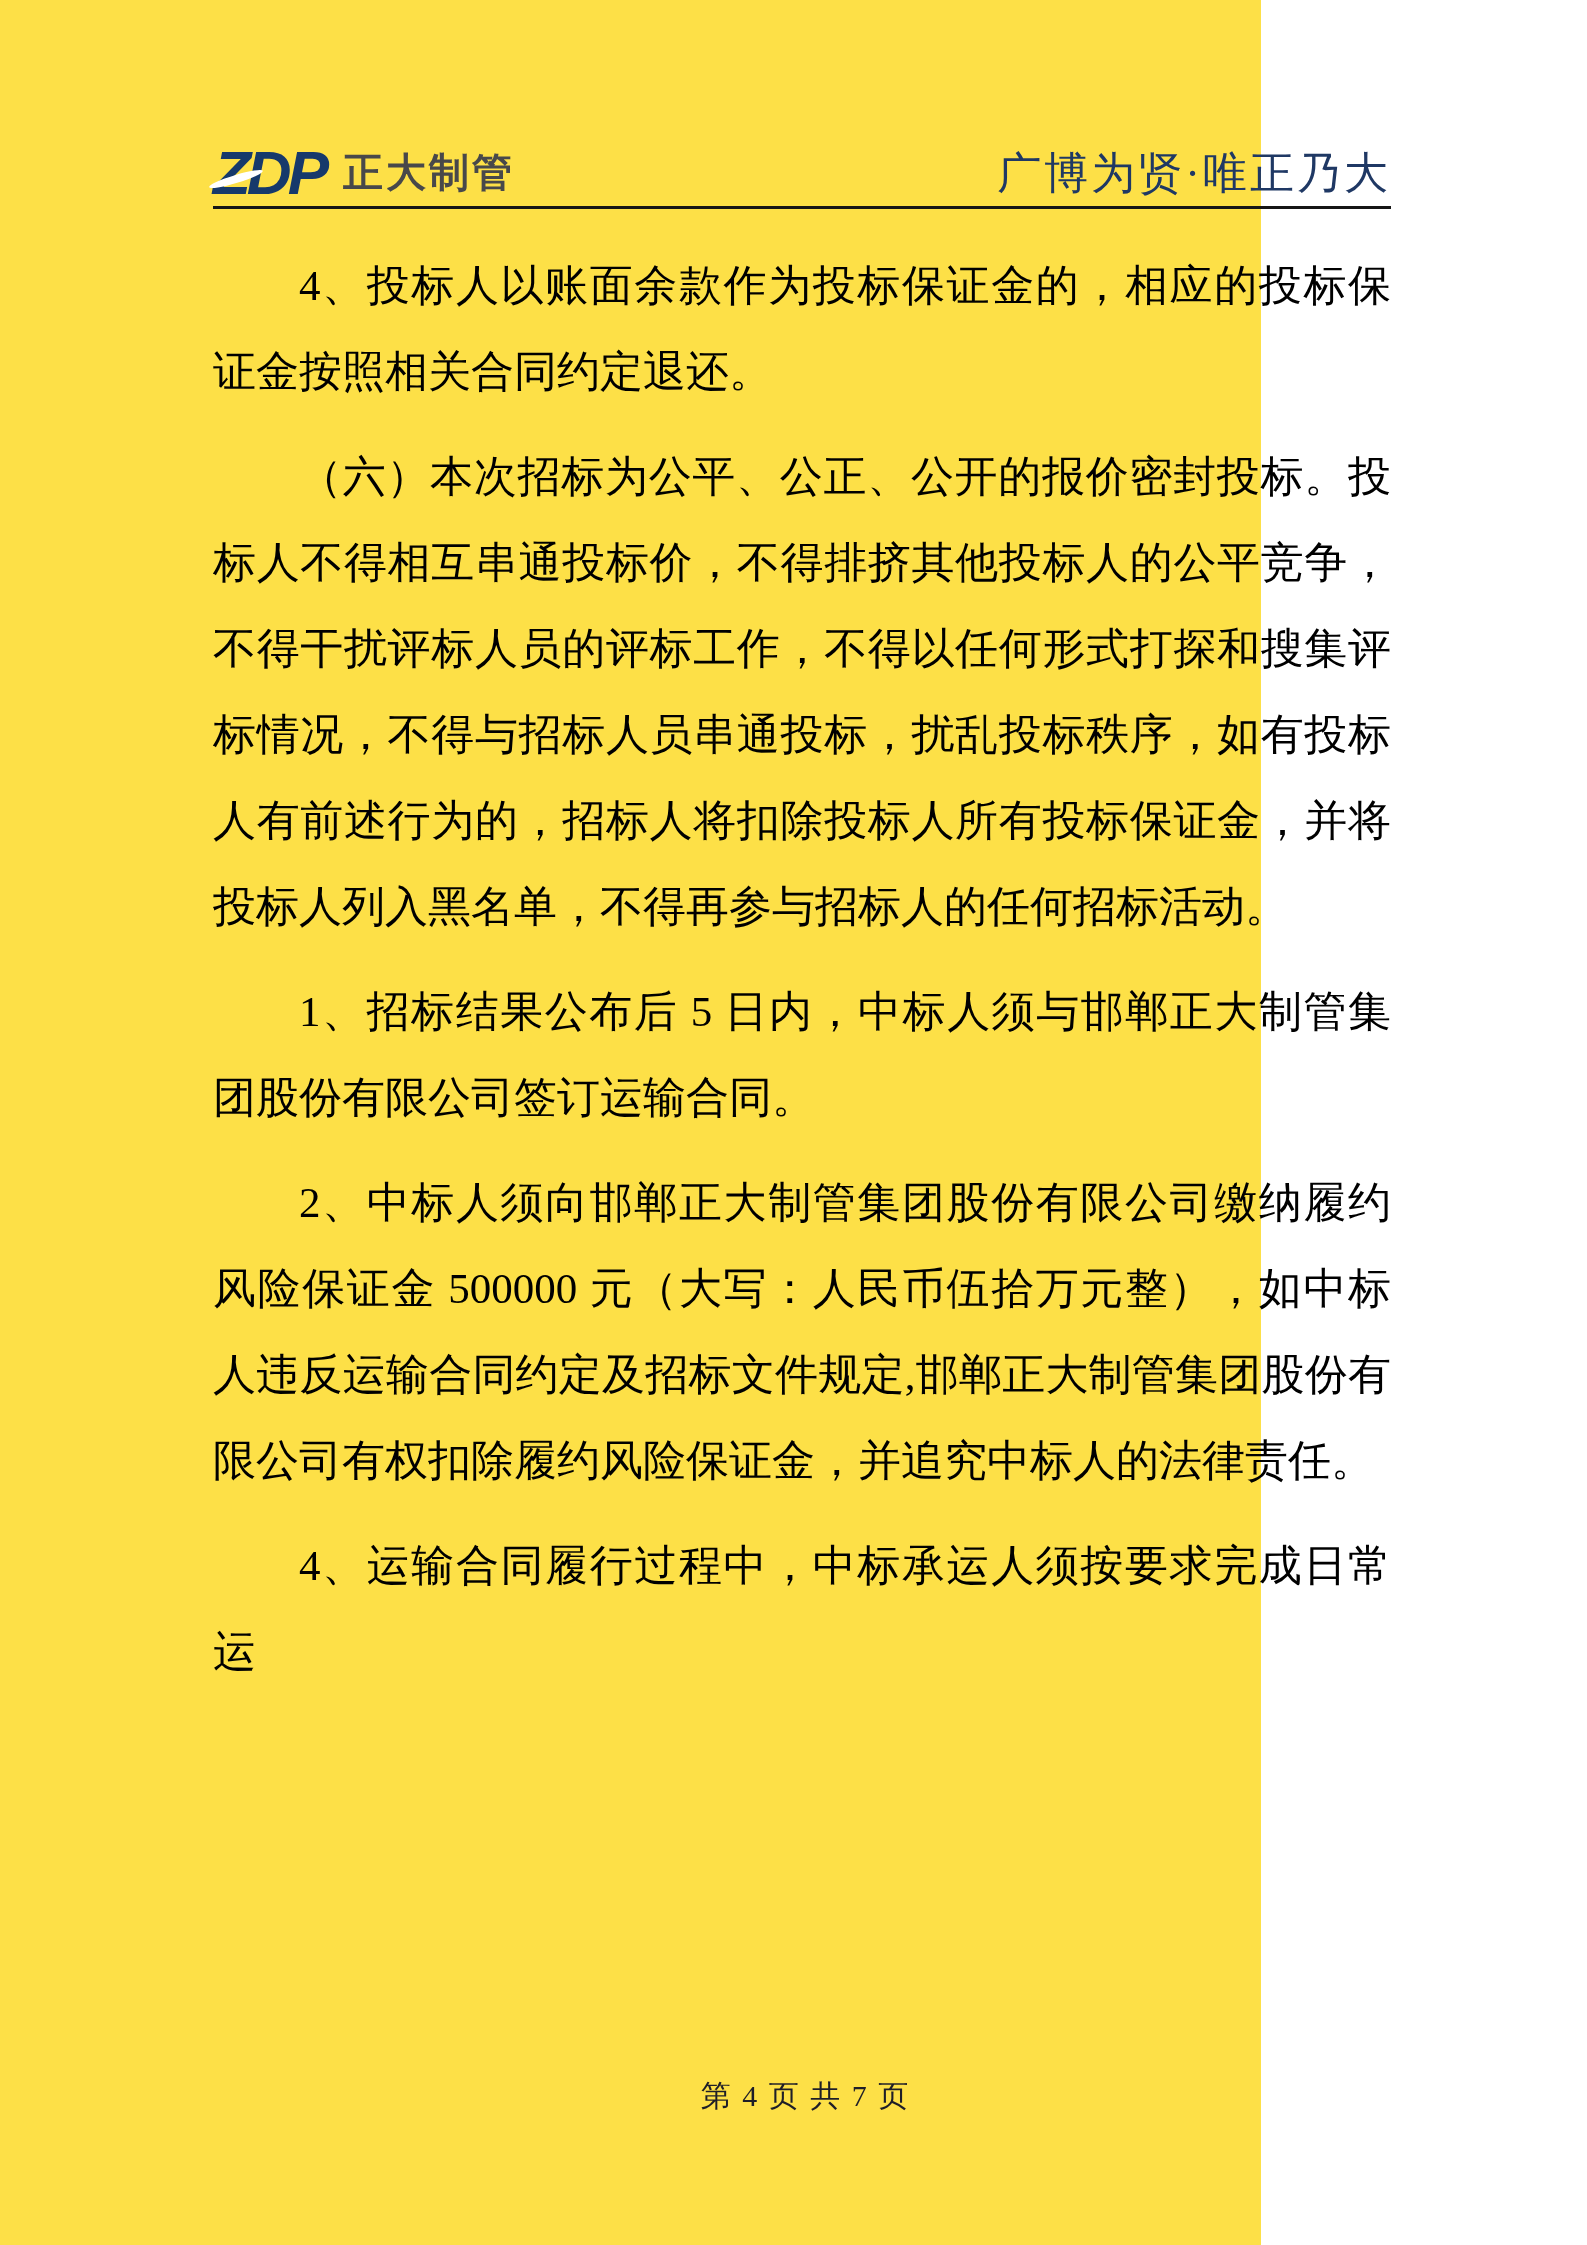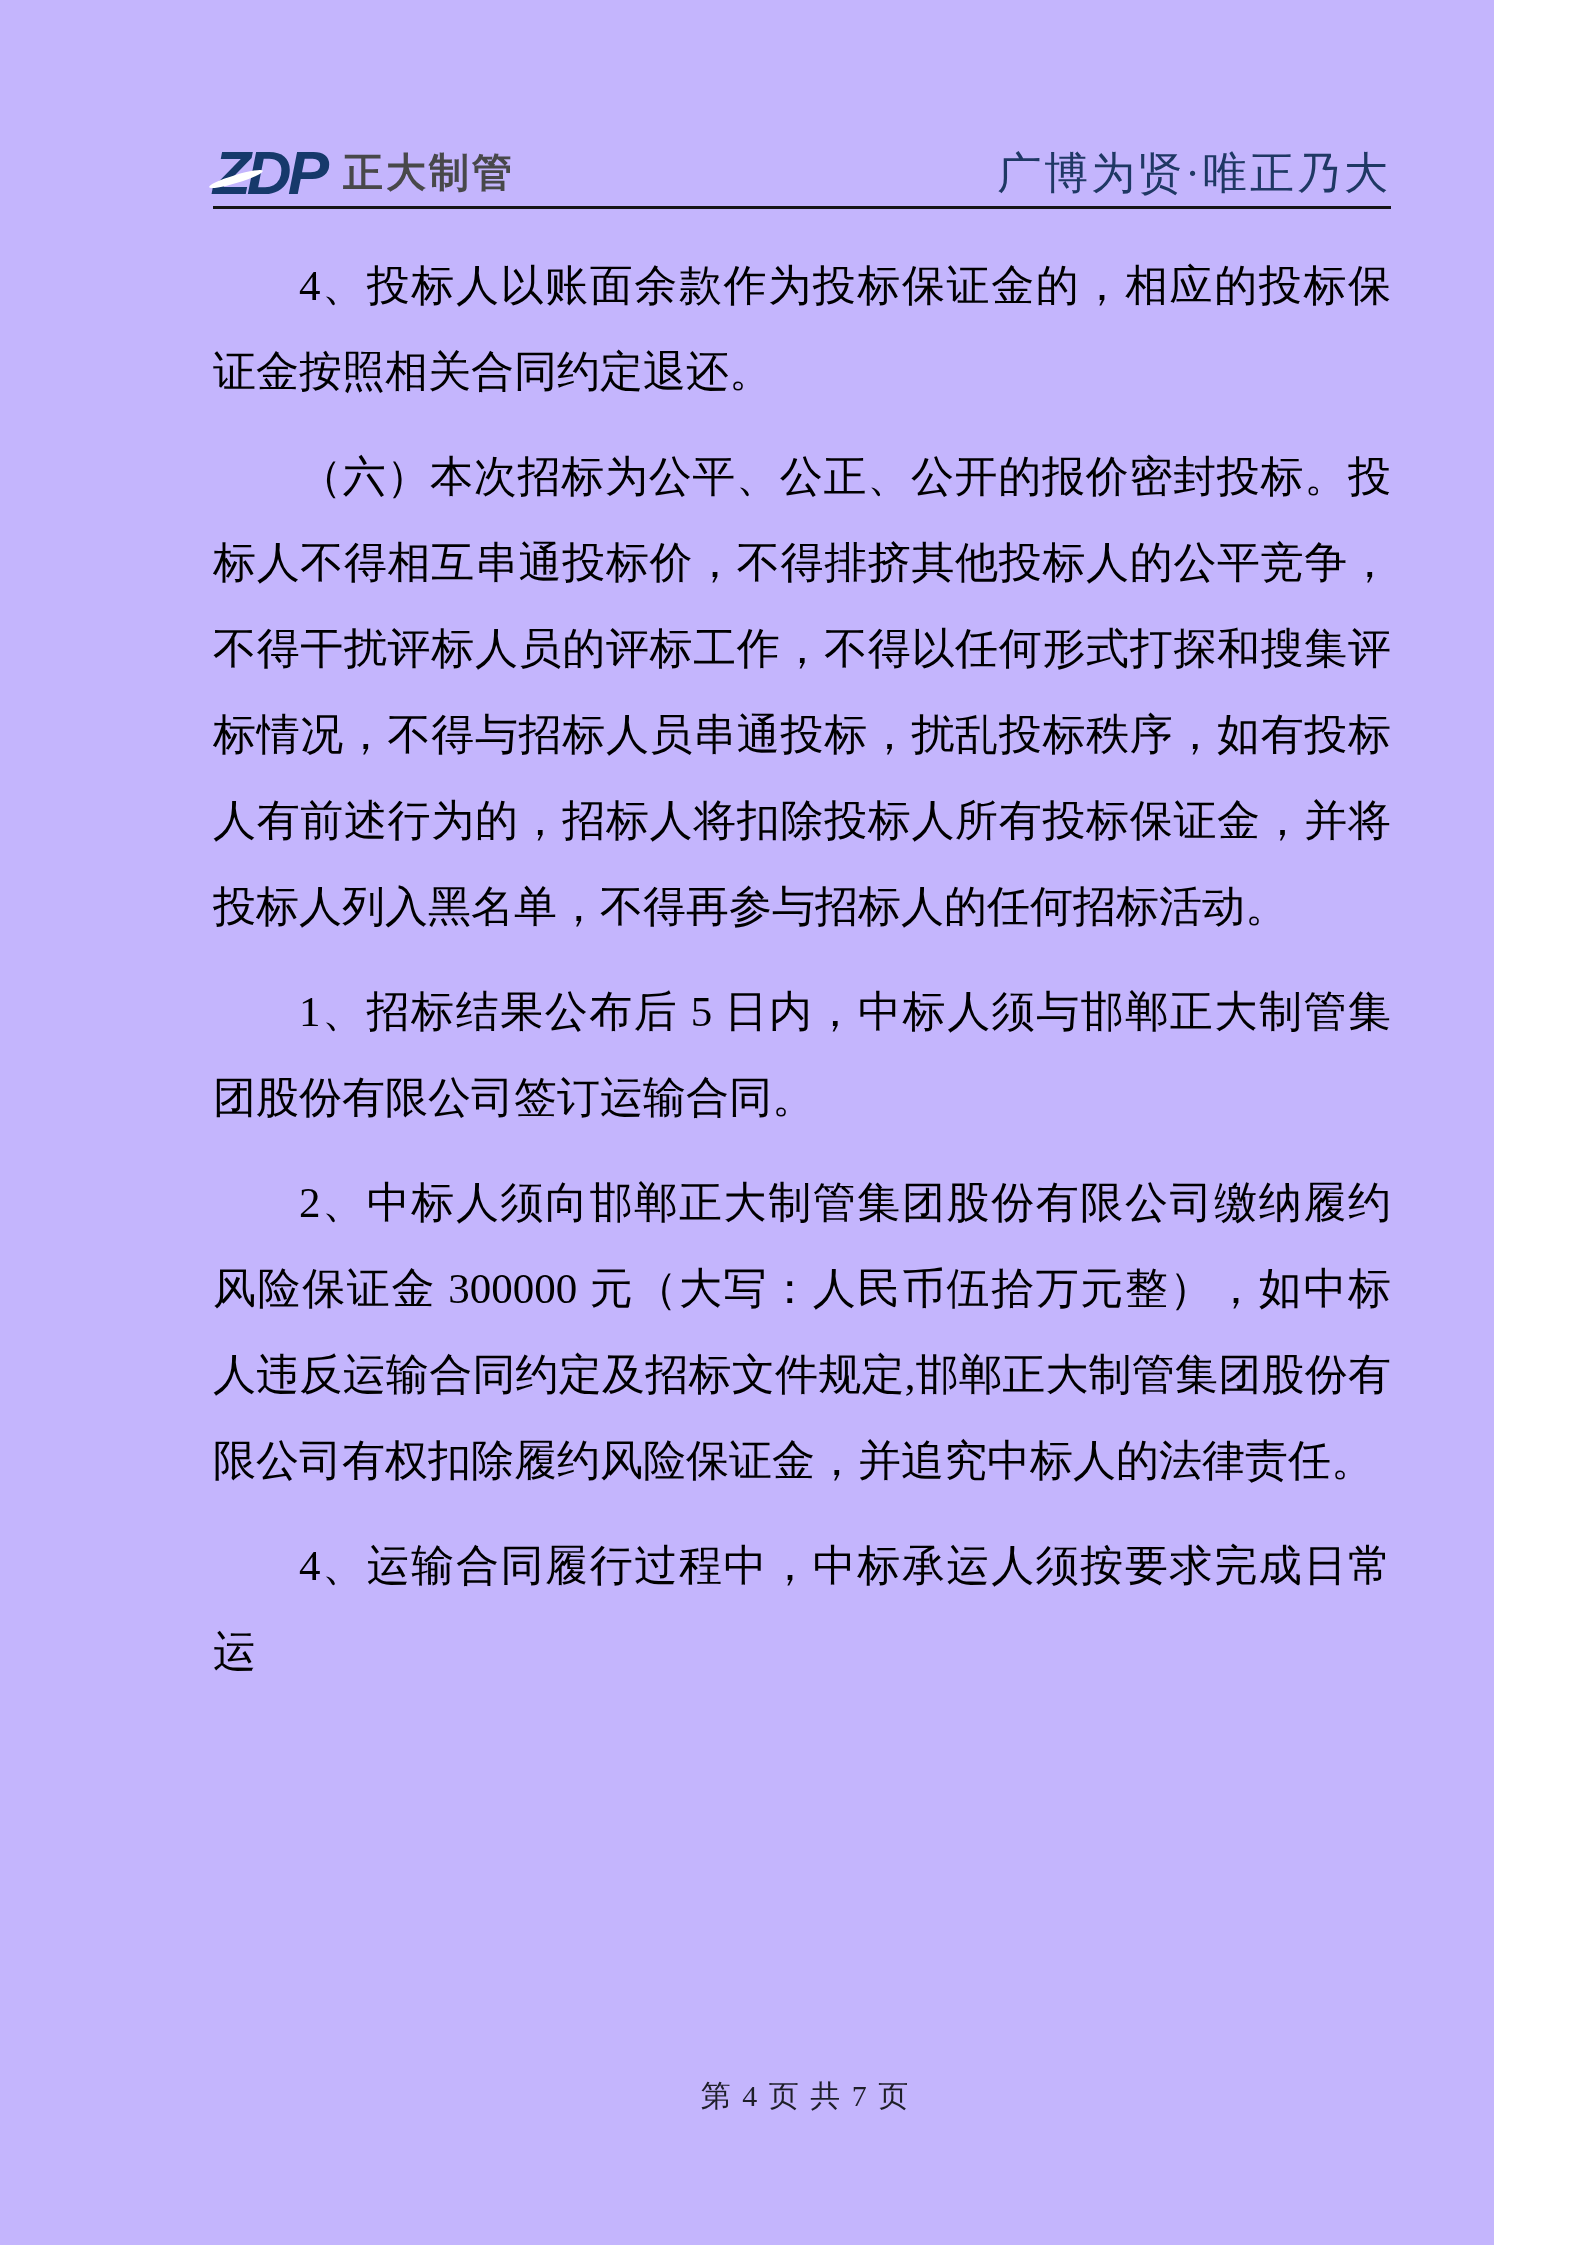--- a/index.html
+++ b/index.html
@@ -11,8 +11,8 @@
   }
   .page {
     position: relative;
-    width: 1494px; height: 2245px;
-    background: #c4b5fd;
+    width: 1261px; height: 2245px;
+    background: #fde047;
   }
 
   

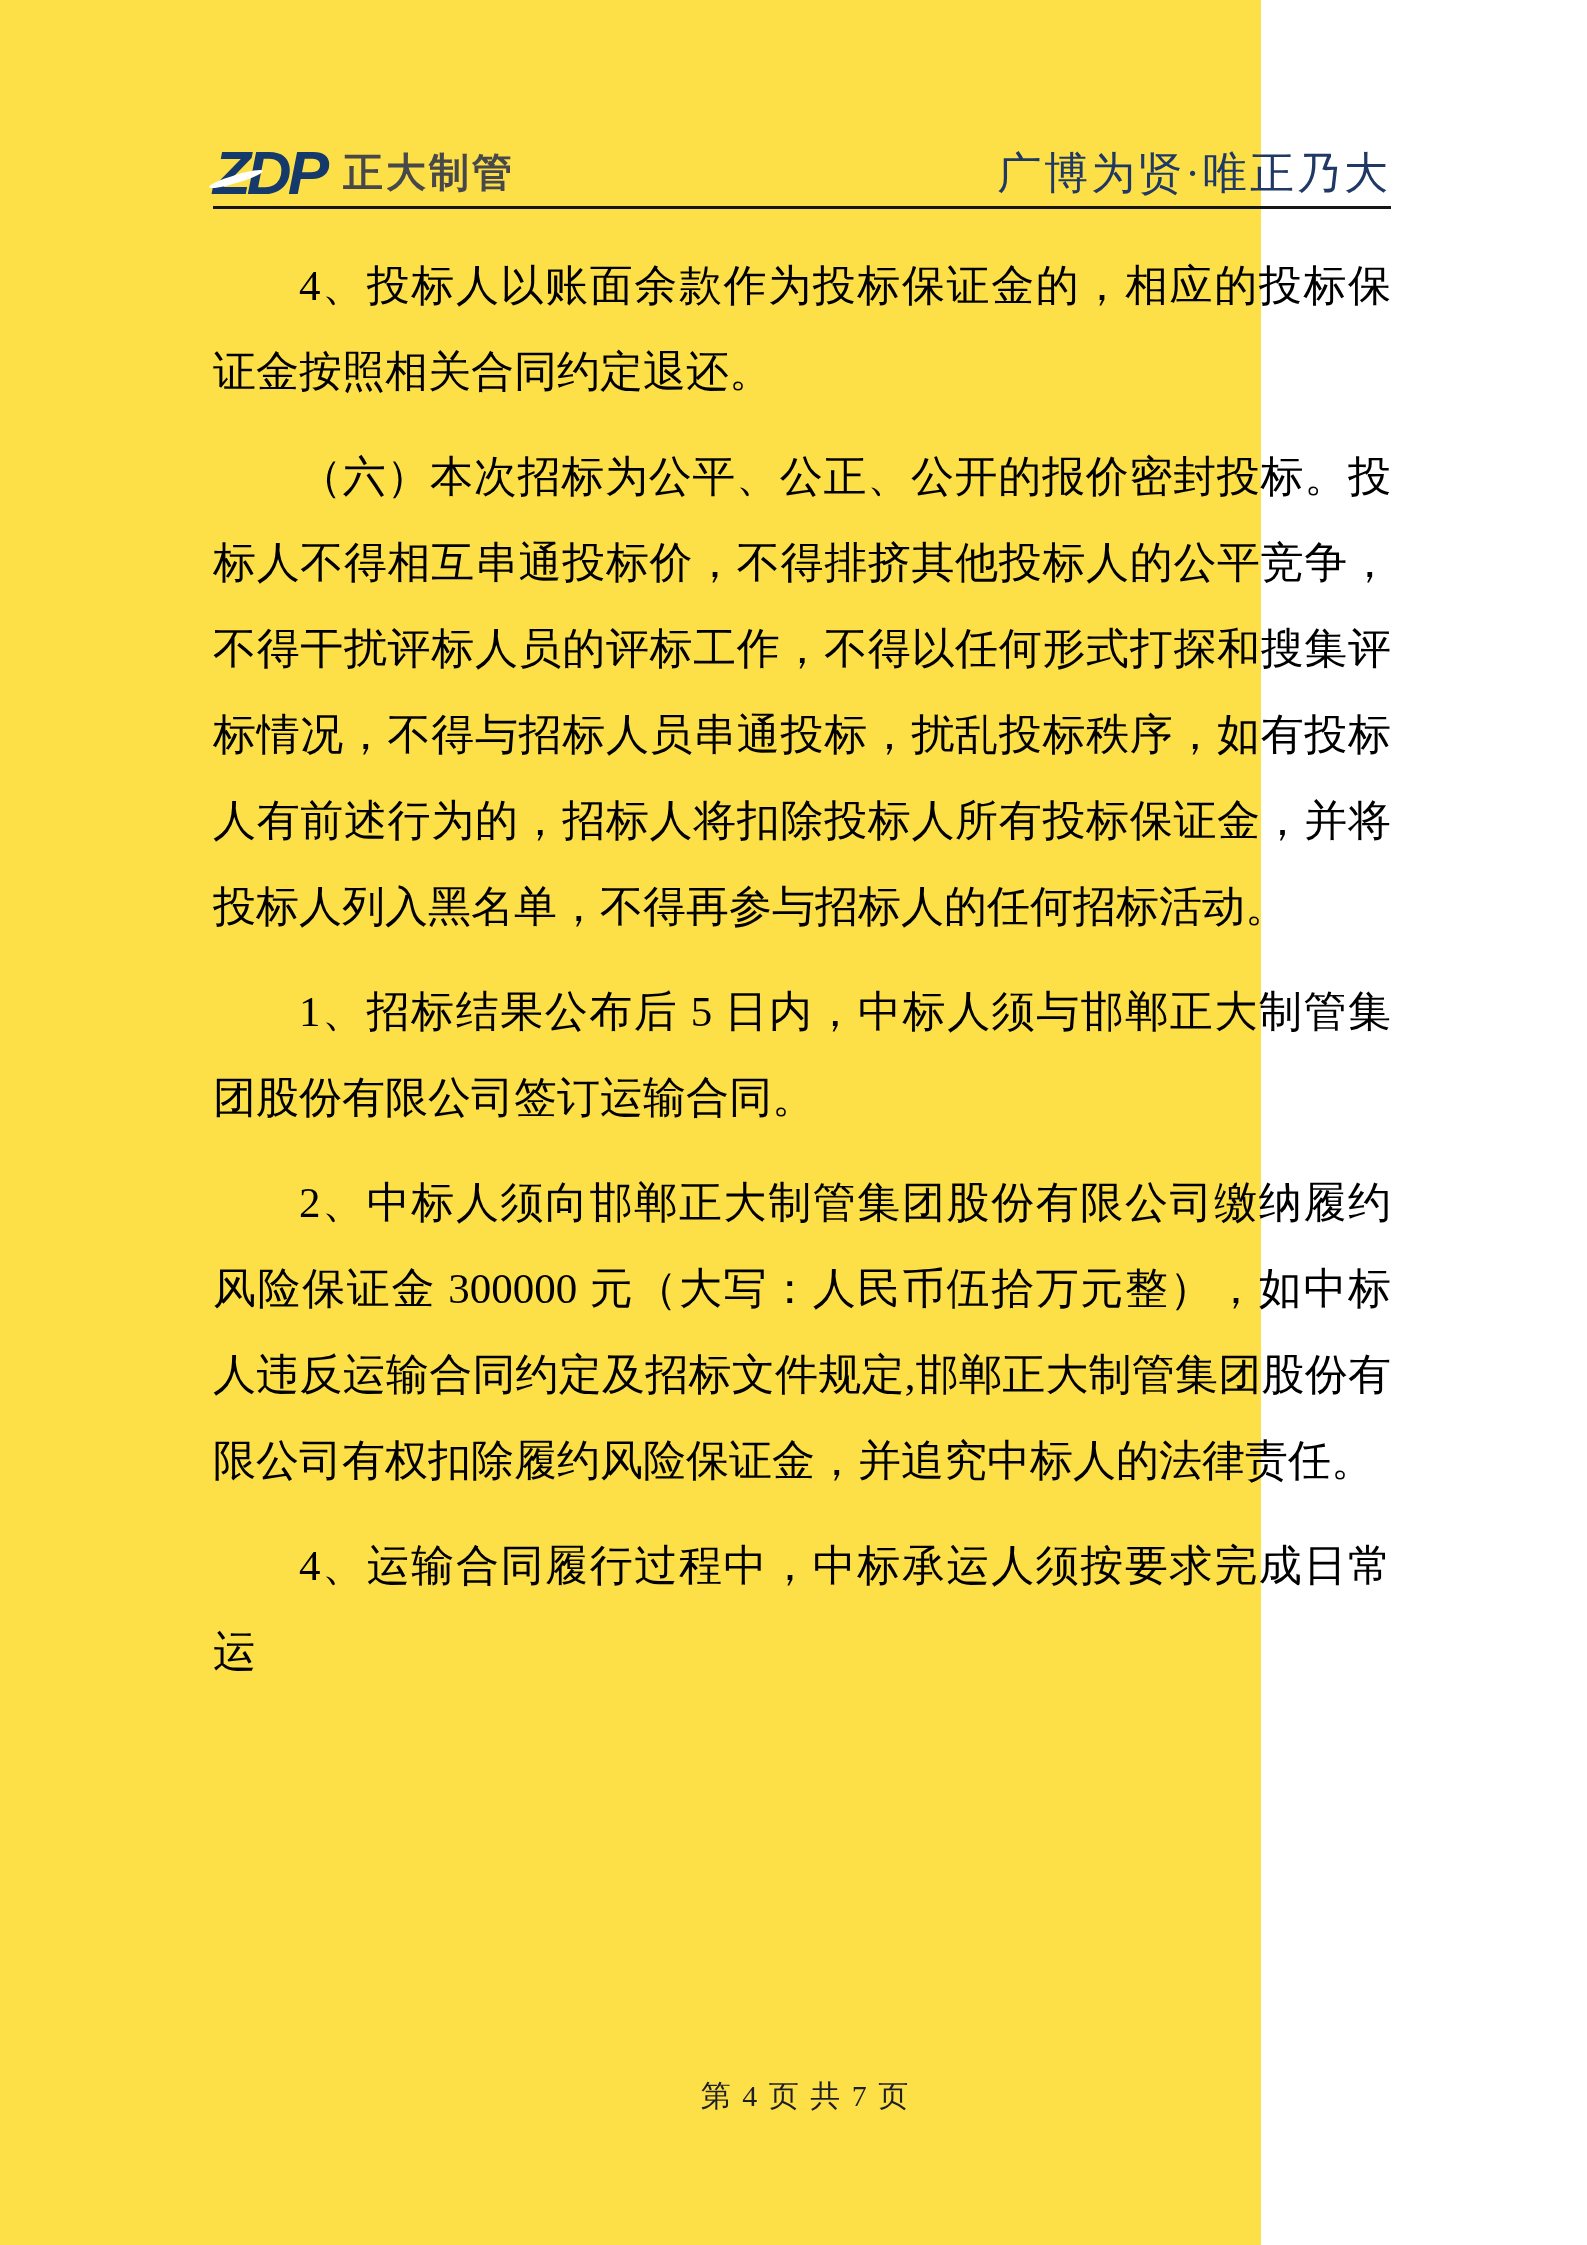--- a/index.html
+++ b/index.html
@@ -123,7 +123,7 @@
     <p class="para">4、投标人以账面余款作为投标保证金的，相应的投标保证金按照相关合同约定退还。</p>
     <p class="para">（六）本次招标为公平、公正、公开的报价密封投标。投标人不得相互串通投标价，不得排挤其他投标人的公平竞争，不得干扰评标人员的评标工作，不得以任何形式打探和搜集评标情况，不得与招标人员串通投标，扰乱投标秩序，如有投标人有前述行为的，招标人将扣除投标人所有投标保证金，并将投标人列入黑名单，不得再参与招标人的任何招标活动。</p>
     <p class="para">1、招标结果公布后 5 日内，中标人须与邯郸正大制管集团股份有限公司签订运输合同。</p>
-    <p class="para">2、中标人须向邯郸正大制管集团股份有限公司缴纳履约风险保证金 300000 元（大写：人民币伍拾万元整），如中标人违反运输合同约定及招标文件规定,邯郸正大制管集团股份有限公司有权扣除履约风险保证金，并追究中标人的法律责任。</p>
+    <p class="para">2、中标人须向邯郸正大制管集团股份有限公司缴纳履约风险保证金 500000 元（大写：人民币伍拾万元整），如中标人违反运输合同约定及招标文件规定,邯郸正大制管集团股份有限公司有权扣除履约风险保证金，并追究中标人的法律责任。</p>
     <p class="para">4、运输合同履行过程中，中标承运人须按要求完成日常运</p>
   </main>
 

